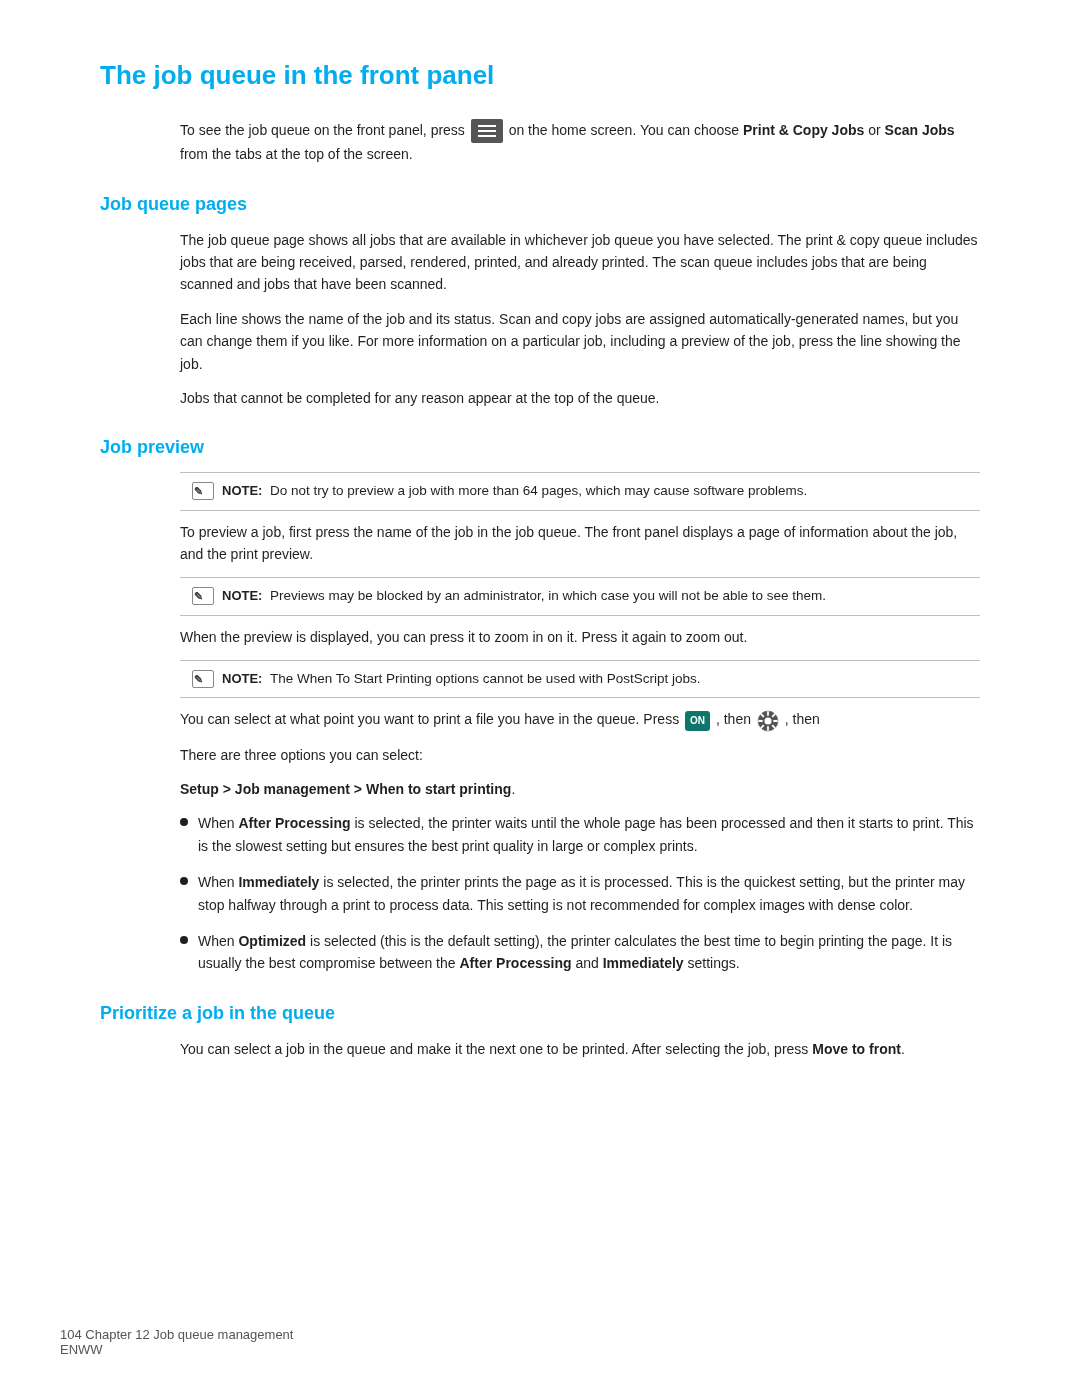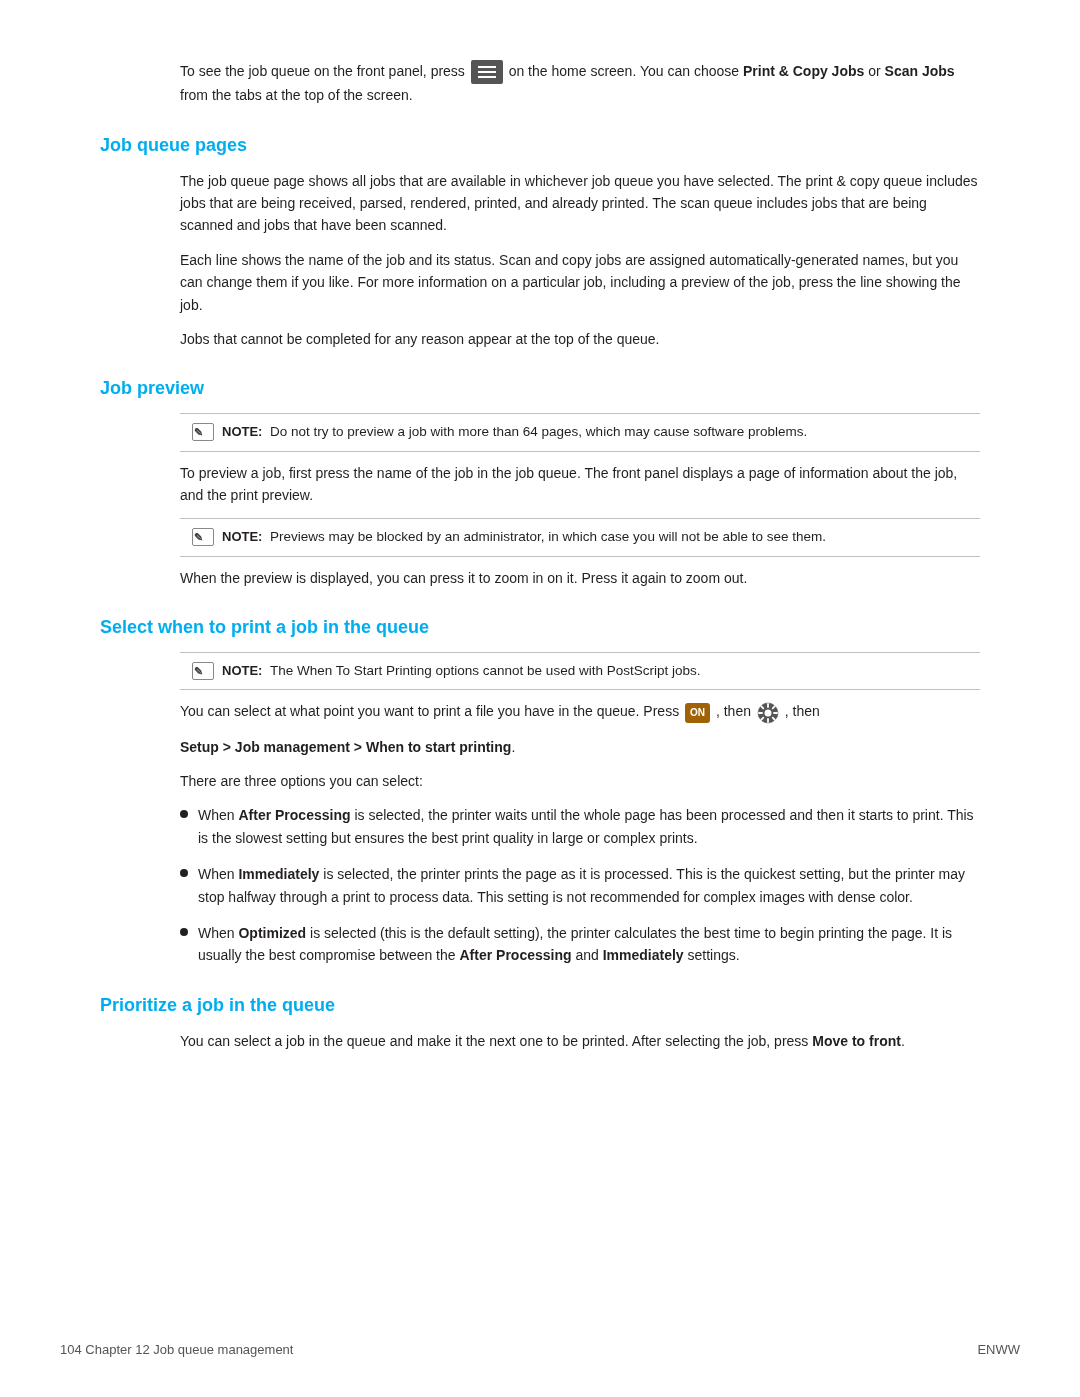--- a/index.html
+++ b/index.html
@@ -203,6 +203,7 @@
 
 <div class="page">
 
+  <h1 class="page-title">The job queue in the front panel</h1>
 
   <div class="intro-text">
     <span>To see the job queue on the front panel, press</span>

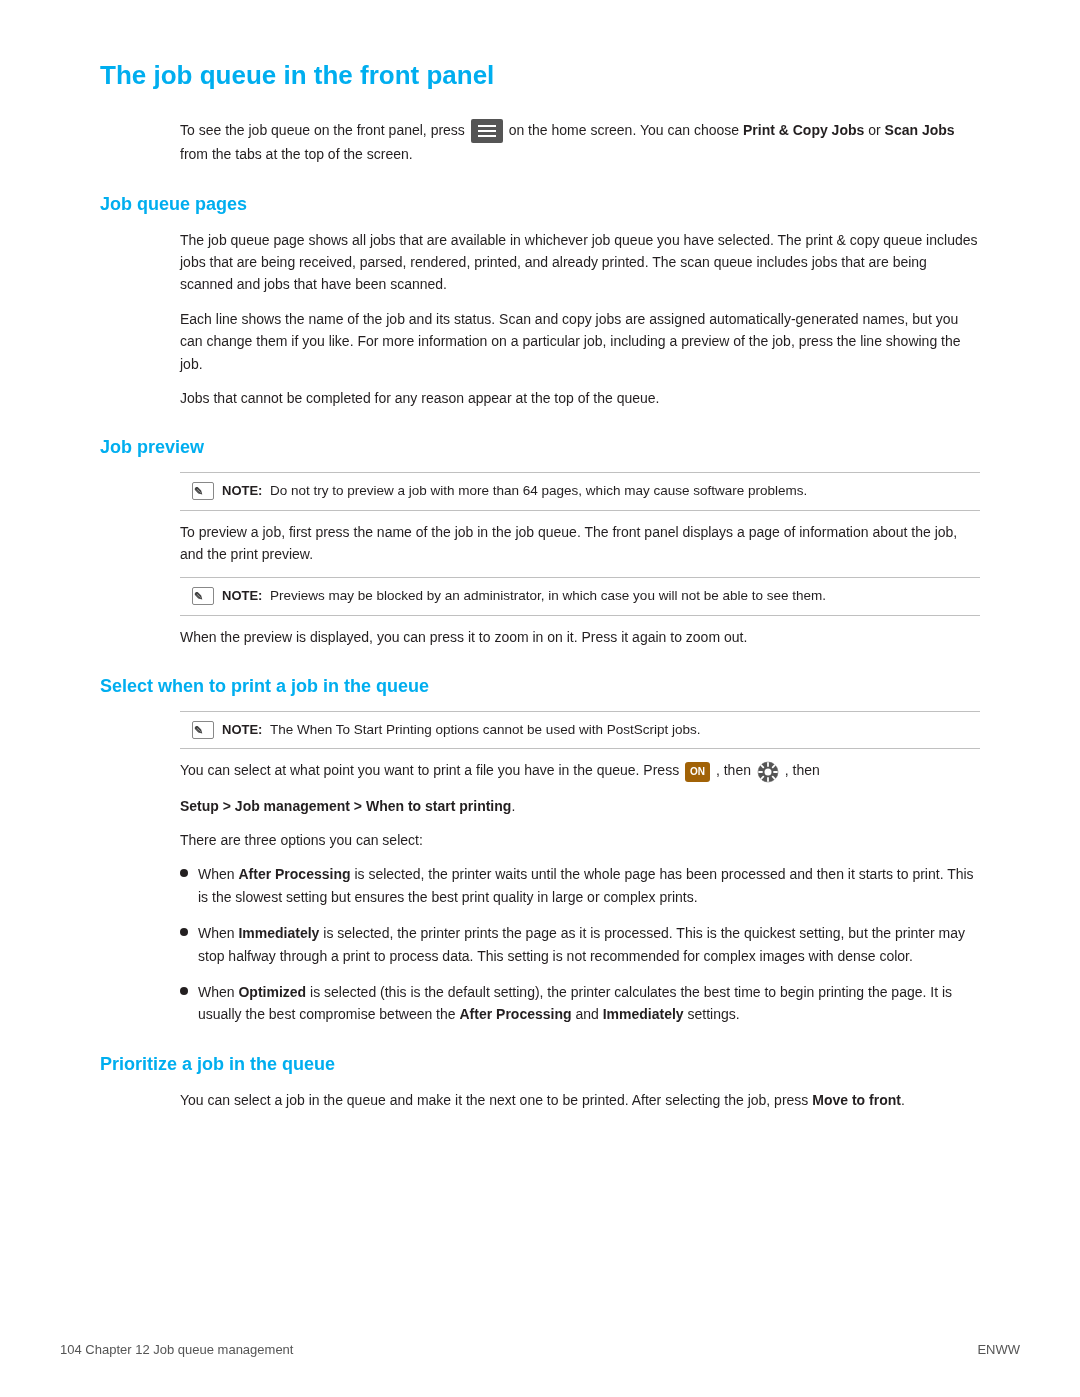--- a/index.html
+++ b/index.html
@@ -259,7 +259,6 @@
 
   </div>
 
-  <h2 class="section-heading">Select when to print a job in the queue</h2>
   <div class="section-body">
 
     <div class="note-box">

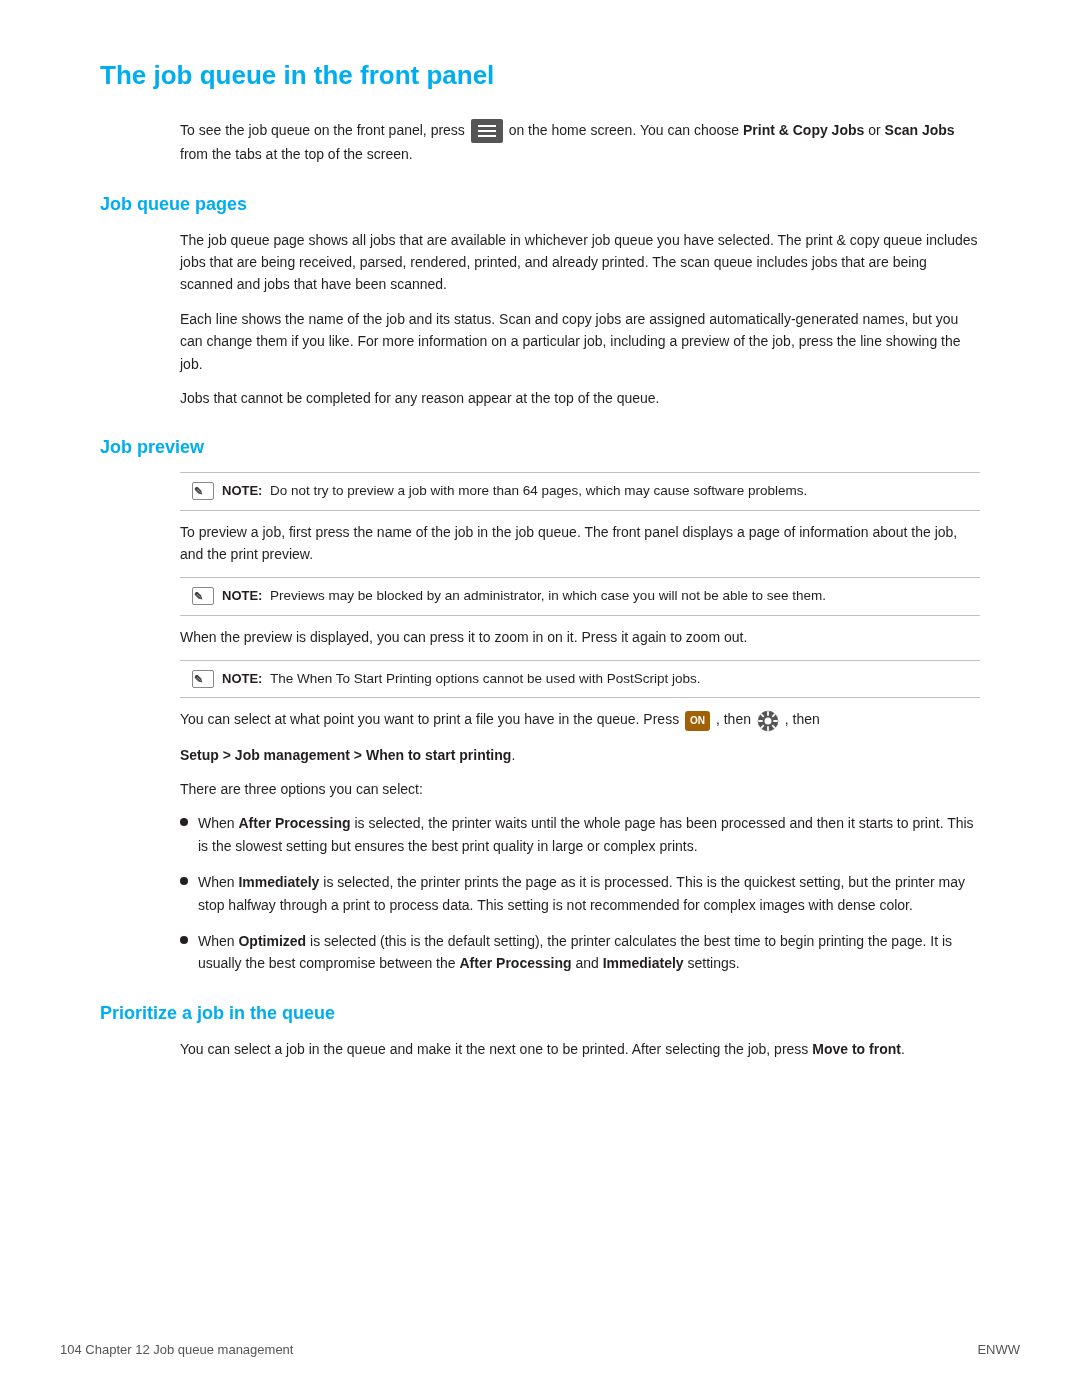--- a/index.html
+++ b/index.html
@@ -126,7 +126,7 @@
 
     .icon-on {
       display: inline-block;
-      background: #a16207;
+      background: #0f766e;
       color: white;
       font-size: 10px;
       font-weight: bold;

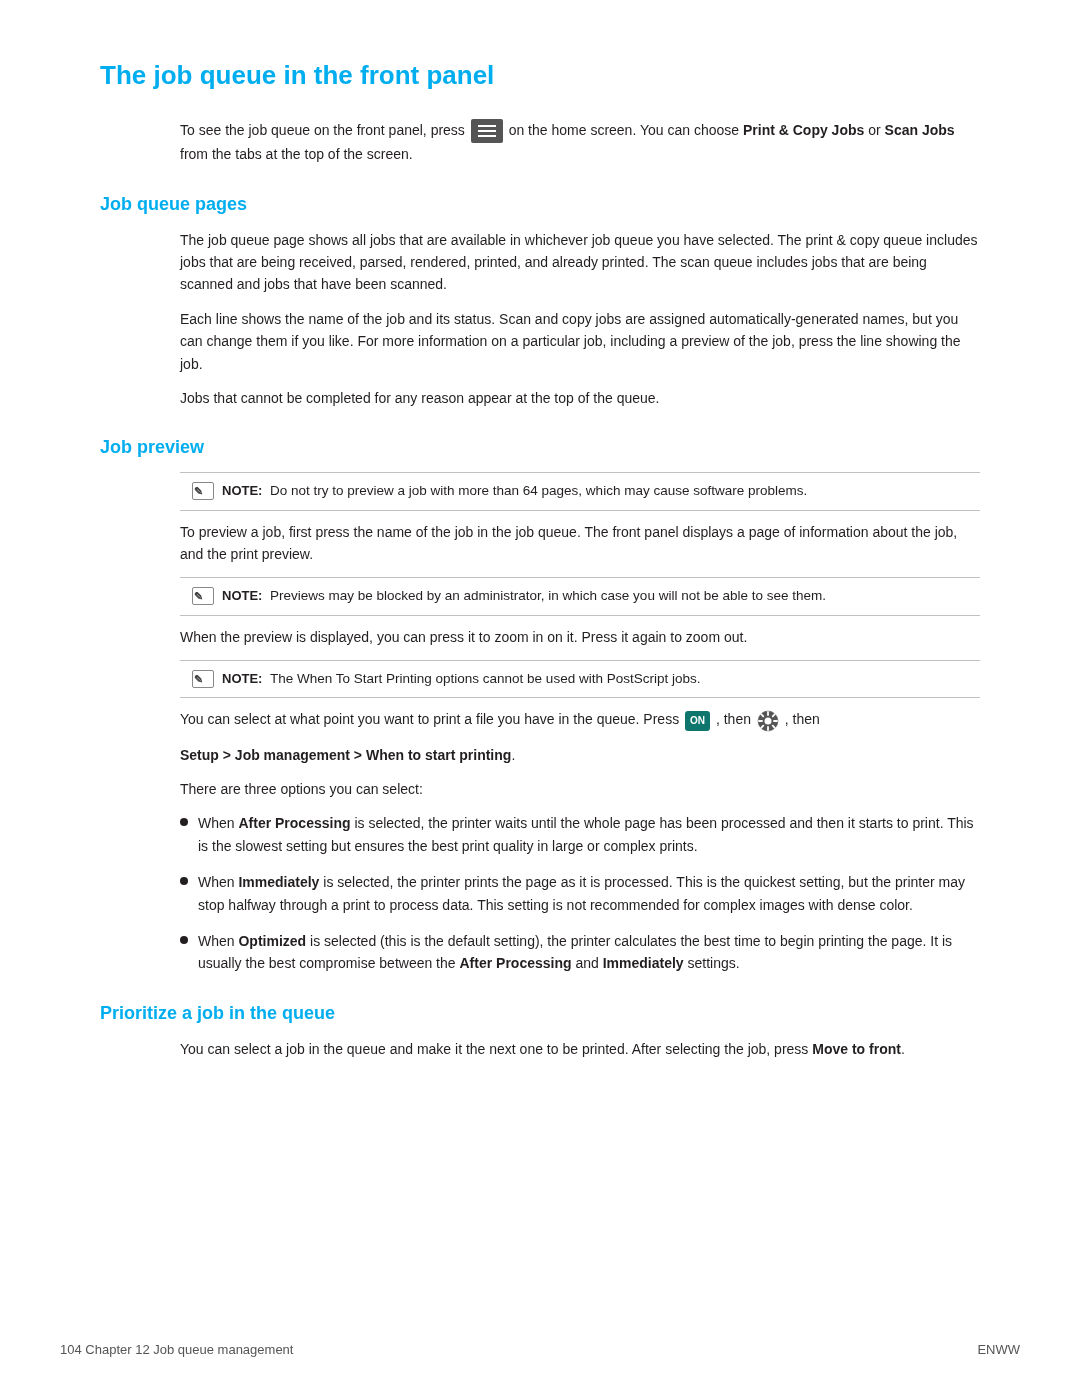--- a/index.html
+++ b/index.html
@@ -284,11 +284,11 @@
       </svg>
       <span>, then</span>
     </p>
+    <p>There are three options you can select:</p>
+
     <p>
       <strong>Setup &gt; Job management &gt; When to start printing</strong>.
     </p>
-
-    <p>There are three options you can select:</p>
 
     <ul class="bullet-list">
       <li>

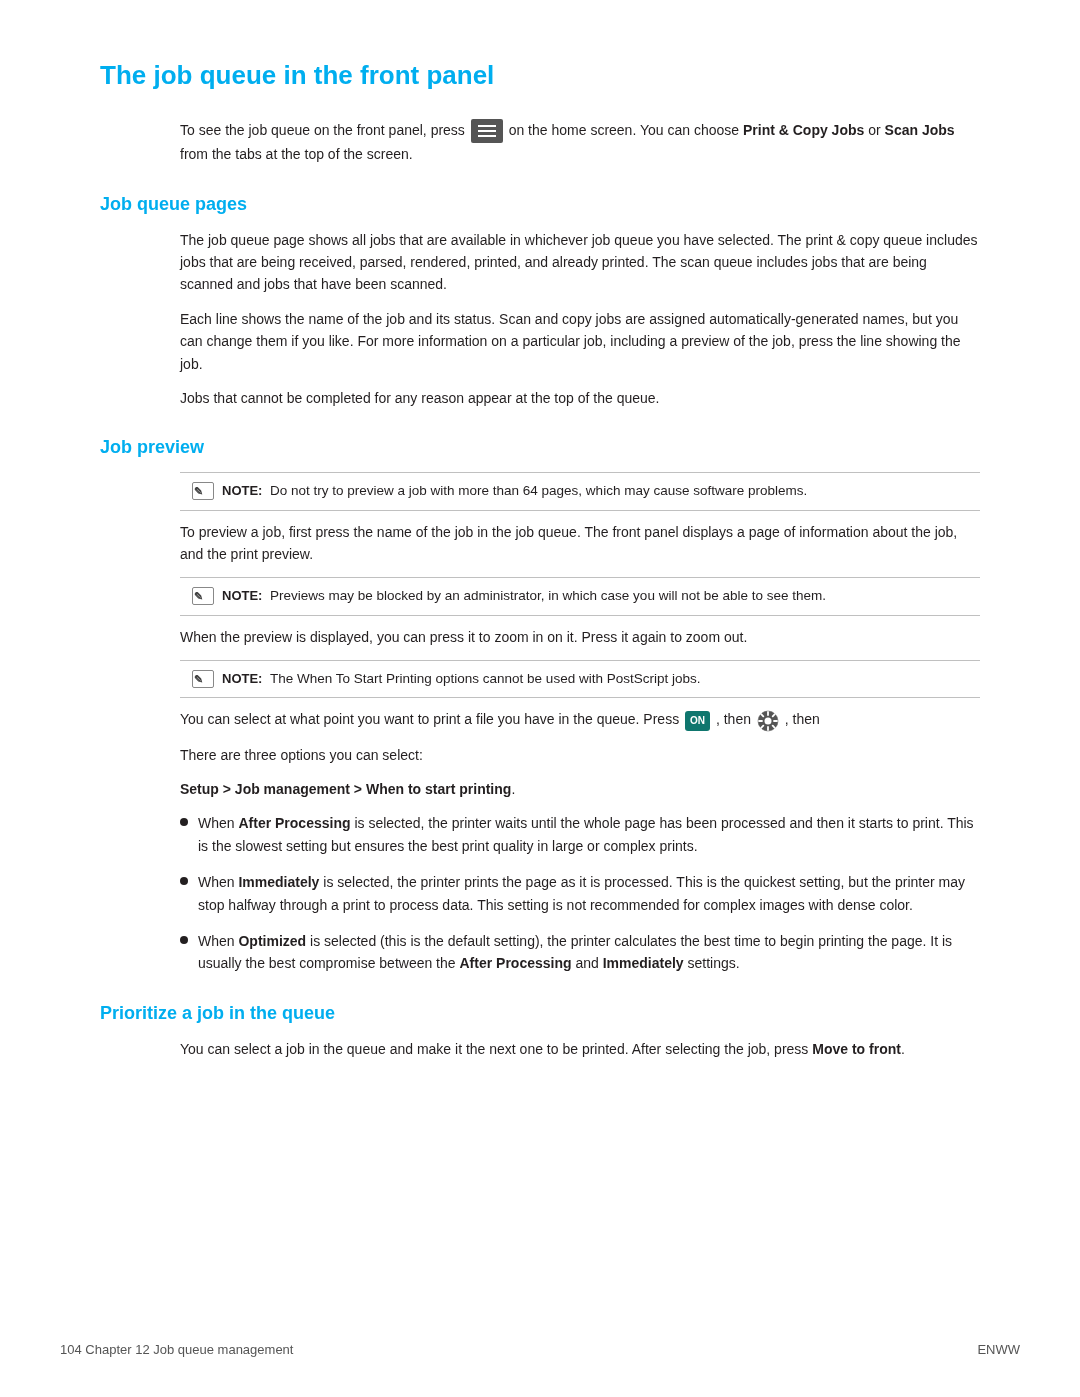--- a/index.html
+++ b/index.html
@@ -169,6 +169,7 @@
       font-size: 13px;
       color: #555;
       border-top: none;
+      flex-direction: column;
     }
 
     .footer-left {

